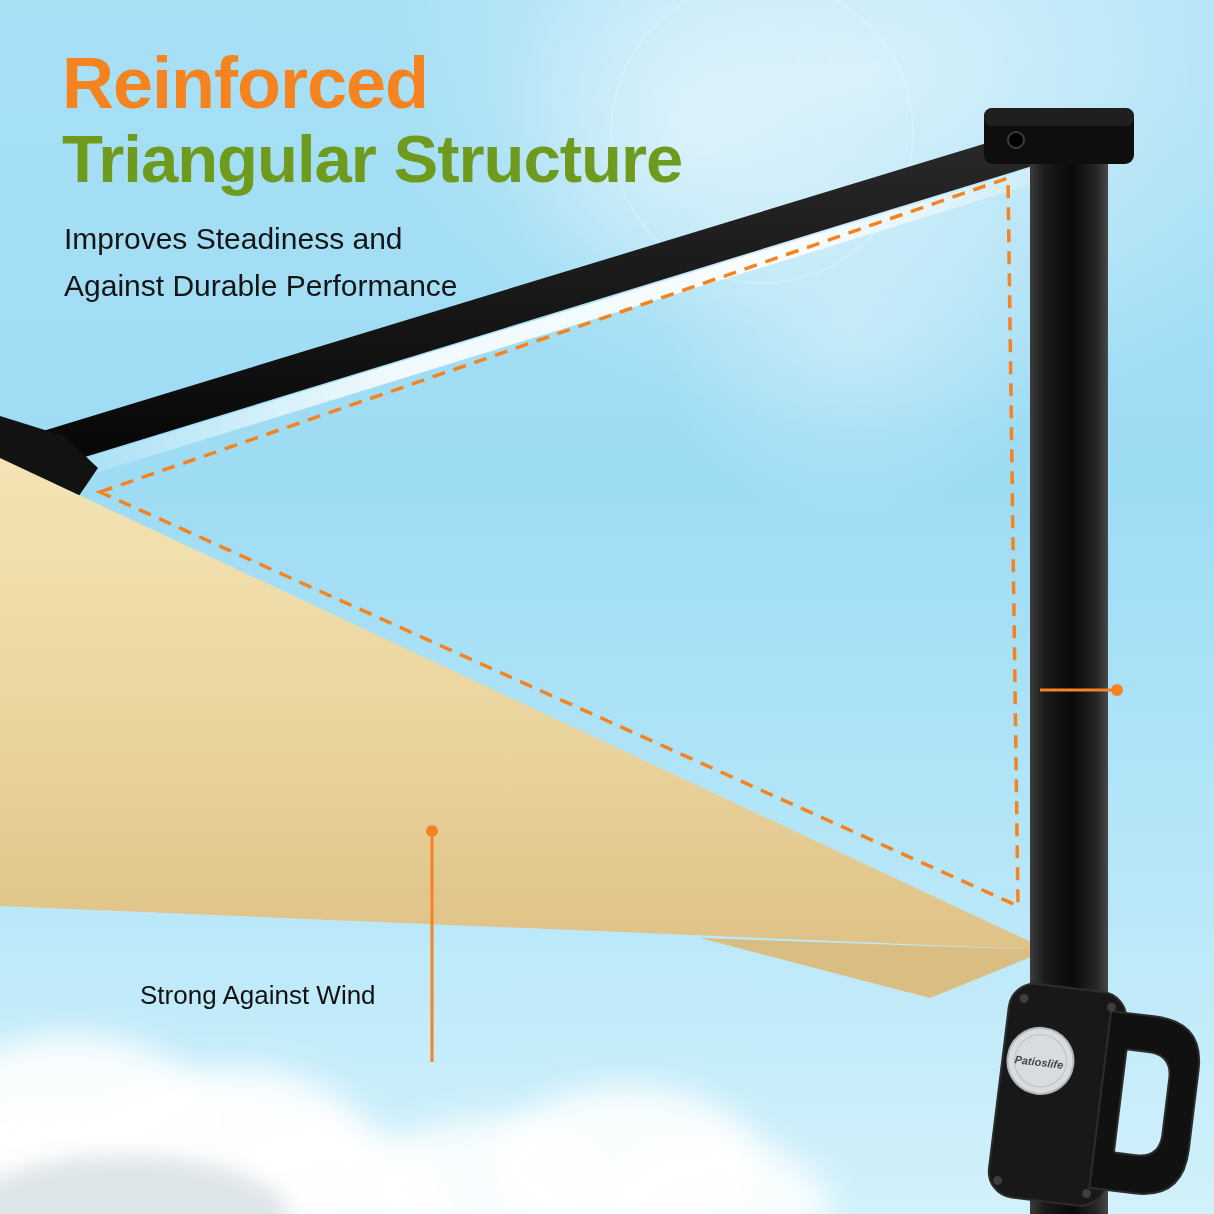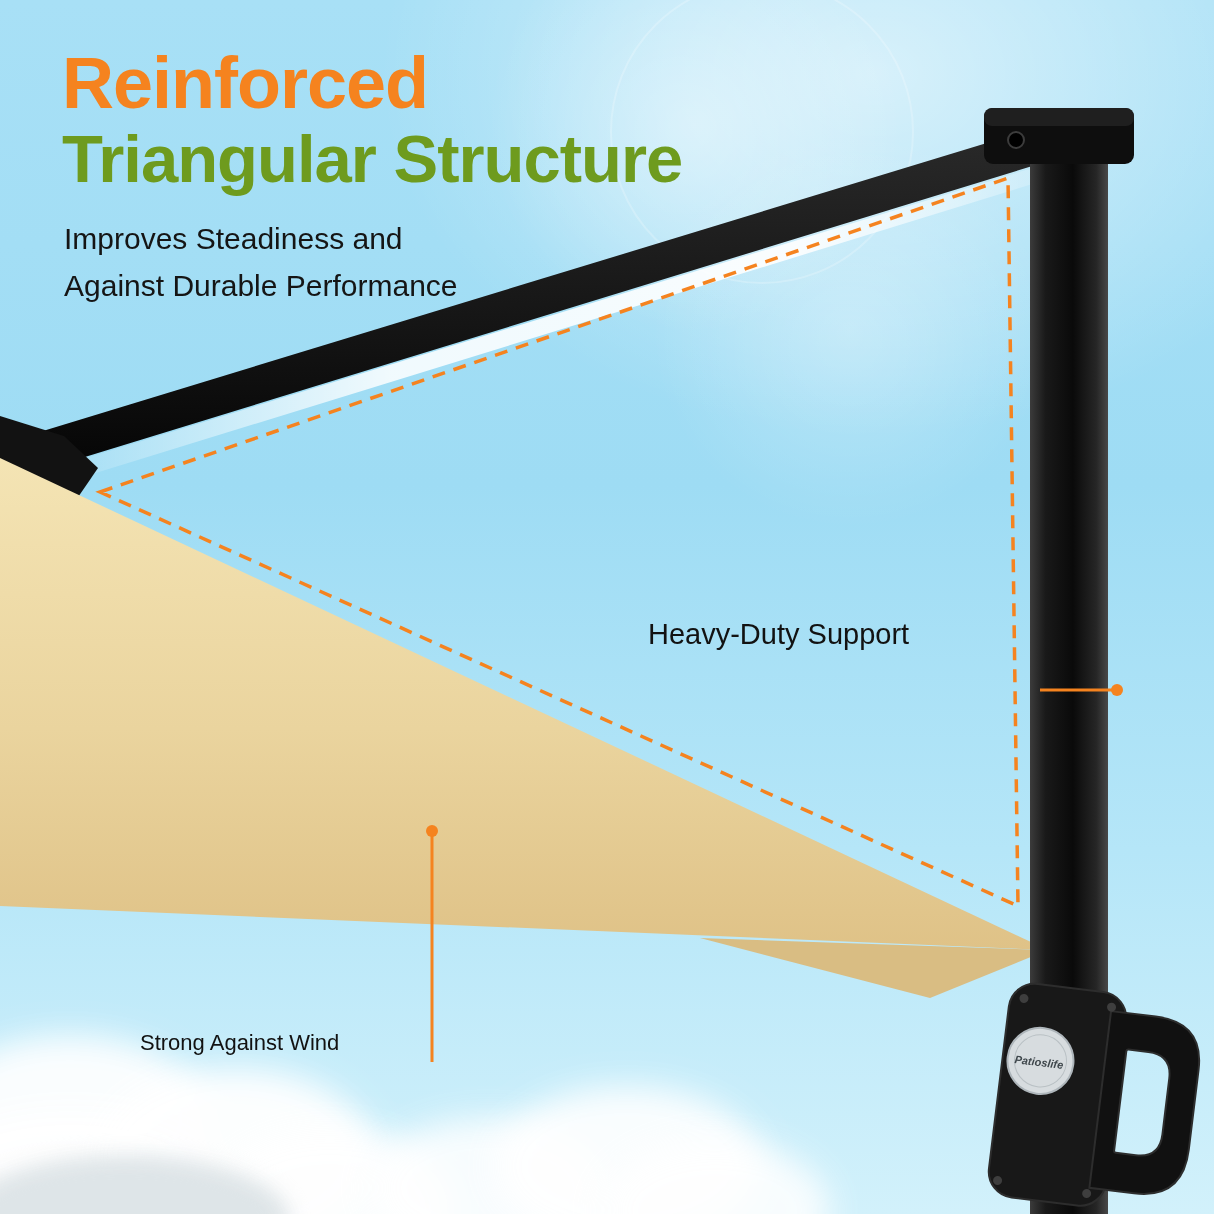--- a/index.html
+++ b/index.html
@@ -137,7 +137,6 @@
   </div>
 
   <div class="callout-support">
-    <div>Heavy-Duty Support</div>
   </div>
 
   <div class="callout-wind">Strong Against Wind</div>

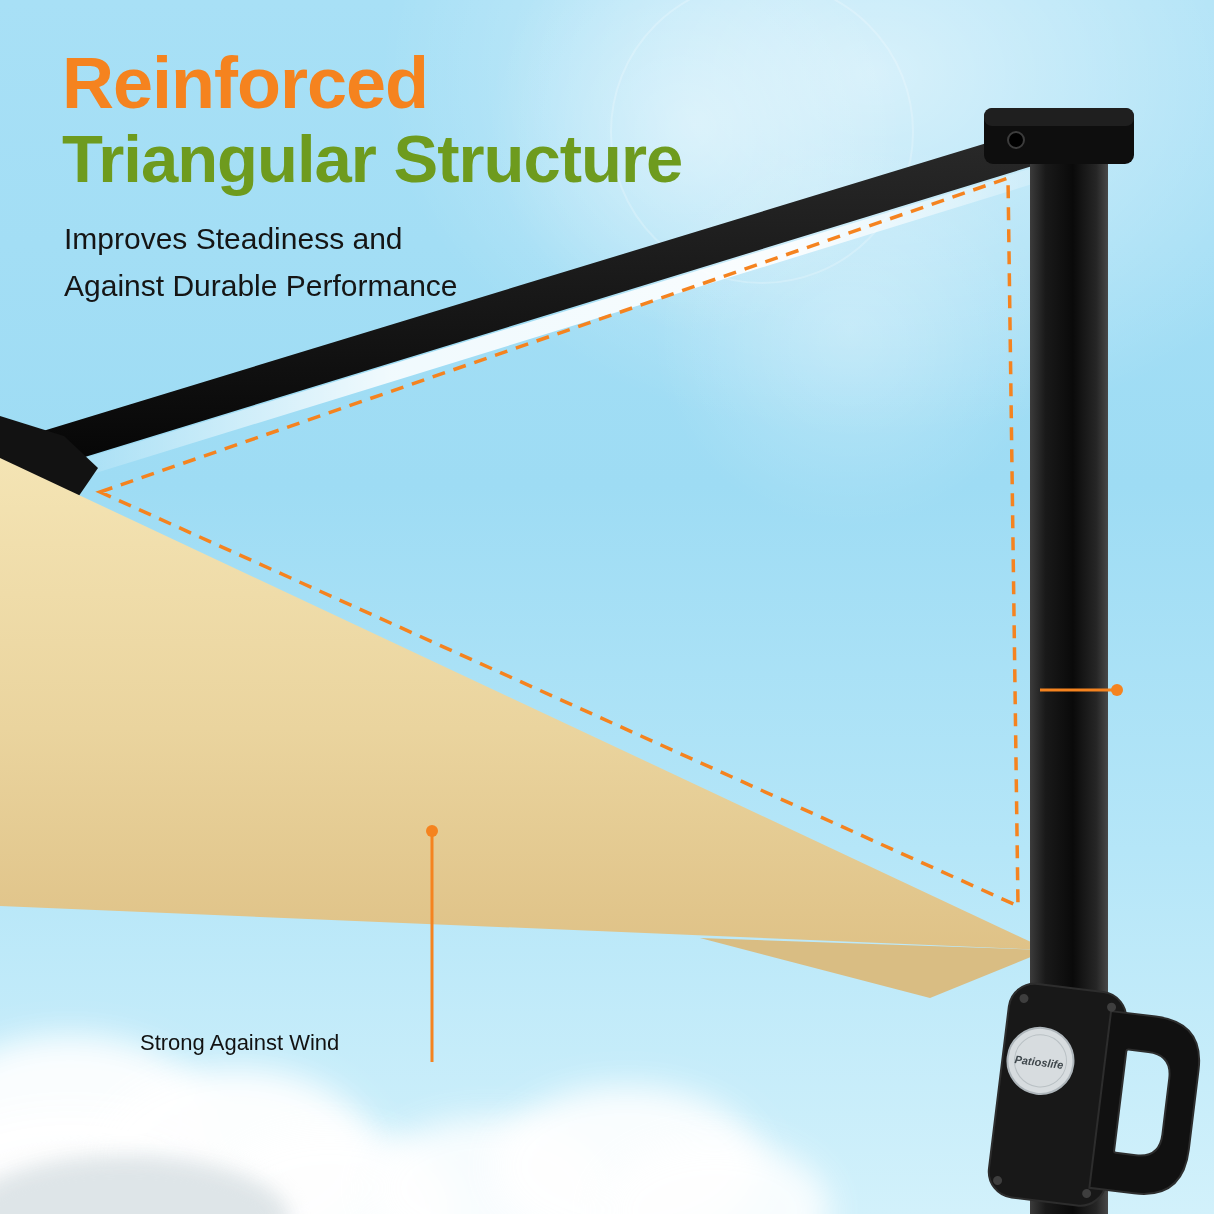--- a/index.html
+++ b/index.html
@@ -32,7 +32,7 @@
   .headline .t2{font-size:67px;color:var(--title-green,#6E9B1E);}
   .subtitle{position:absolute;left:64px;top:205px;font-size:30px;line-height:47px;color:#151515;margin-top:10px;}
   .callout-support{position:absolute;left:648px;top:612px;font-size:29px;line-height:45px;color:#121212;}
-  .callout-wind{position:absolute;left:140px;top:1030px;font-size:22px;color:#121212;}
+  .callout-wind{position:absolute;left:140px;top:980px;font-size:26px;color:#121212;}
   .logo-text{
     position:absolute;left:999px;top:1056px;width:80px;text-align:center;
     font-size:11px;font-style:italic;font-weight:700;color:#3f474c;

